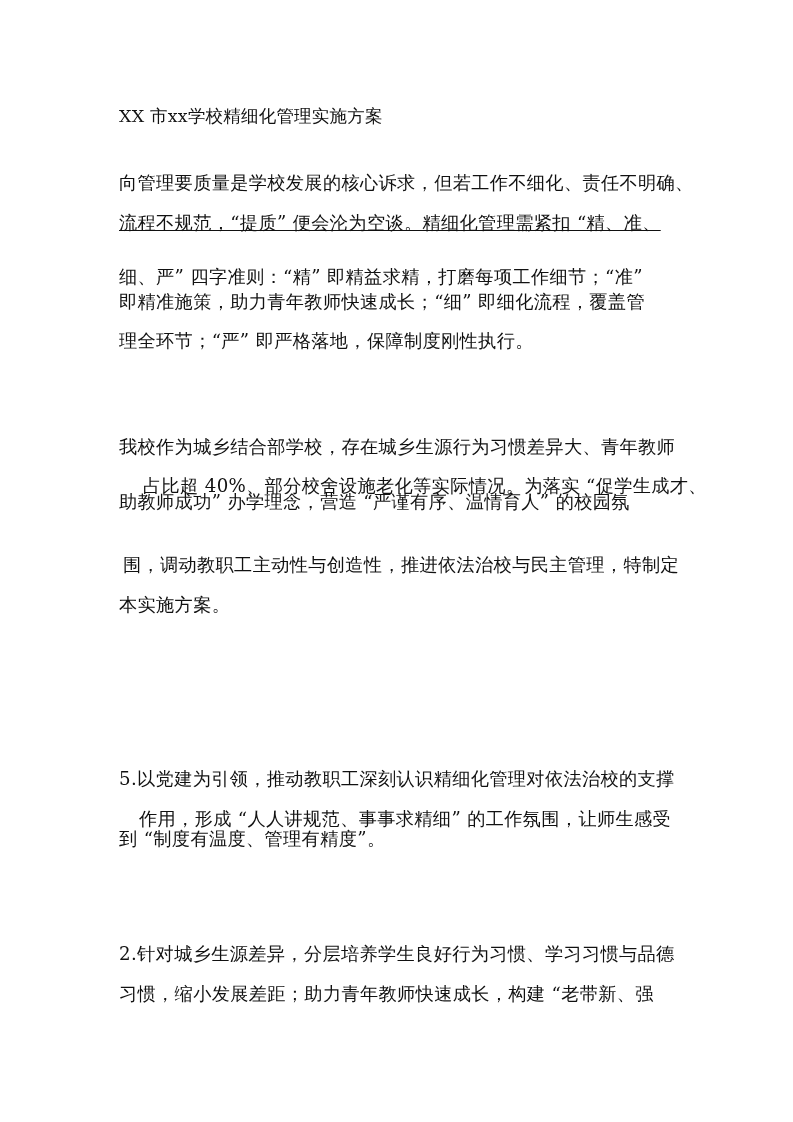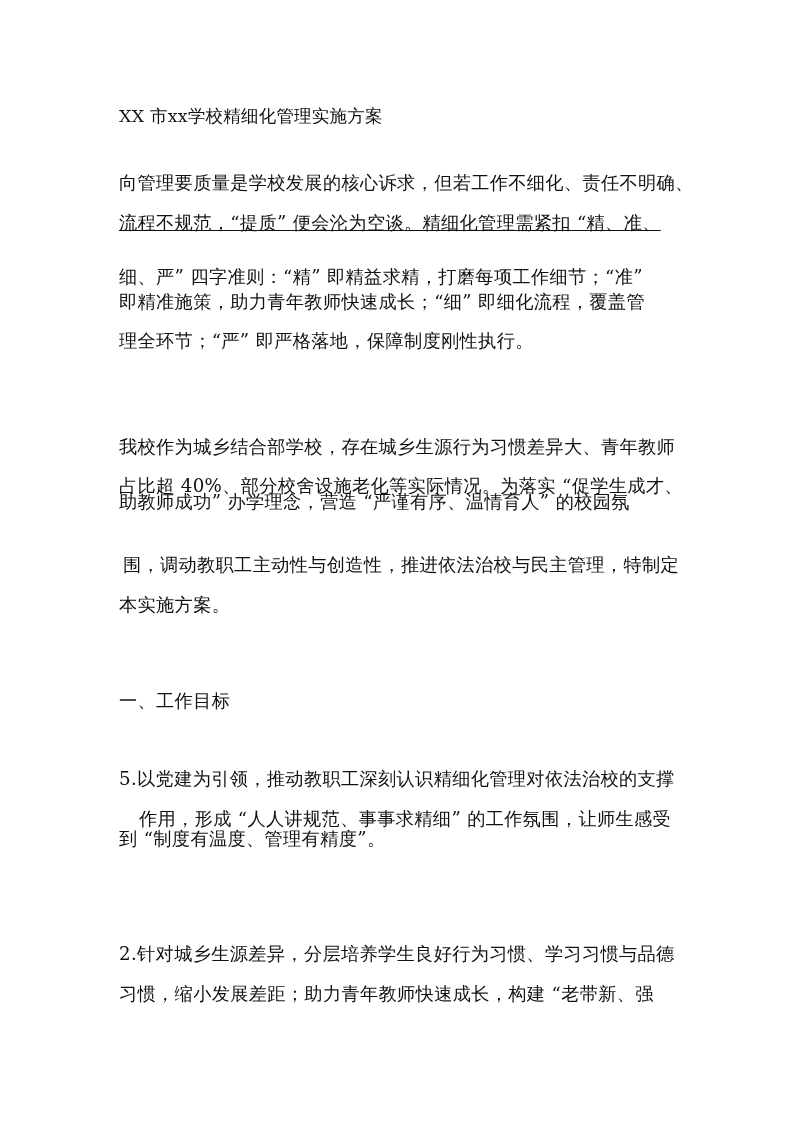--- a/index.html
+++ b/index.html
@@ -27,7 +27,7 @@
 
   <div>
     <div class="line" style="top:436px;">我校作为城乡结合部学校，存在城乡生源行为习惯差异大、青年教师</div>
-    <div class="line" style="top:475px;">占比超 40%、部分校舍设施老化等实际情况。为落实 “促学生成才、</div>
+    <div class="line" style="top:475px;margin-left:24px;">占比超 40%、部分校舍设施老化等实际情况。为落实 “促学生成才、</div>
     <div class="line" style="top:491px;">助教师成功” 办学理念，营造 “严谨有序、温情育人” 的校园氛</div>
     <div class="line" style="top:554px;text-align:right;">围，调动教职工主动性与创造性，推进依法治校与民主管理，特制定</div>
     <div class="line" style="top:594px;">本实施方案。</div>

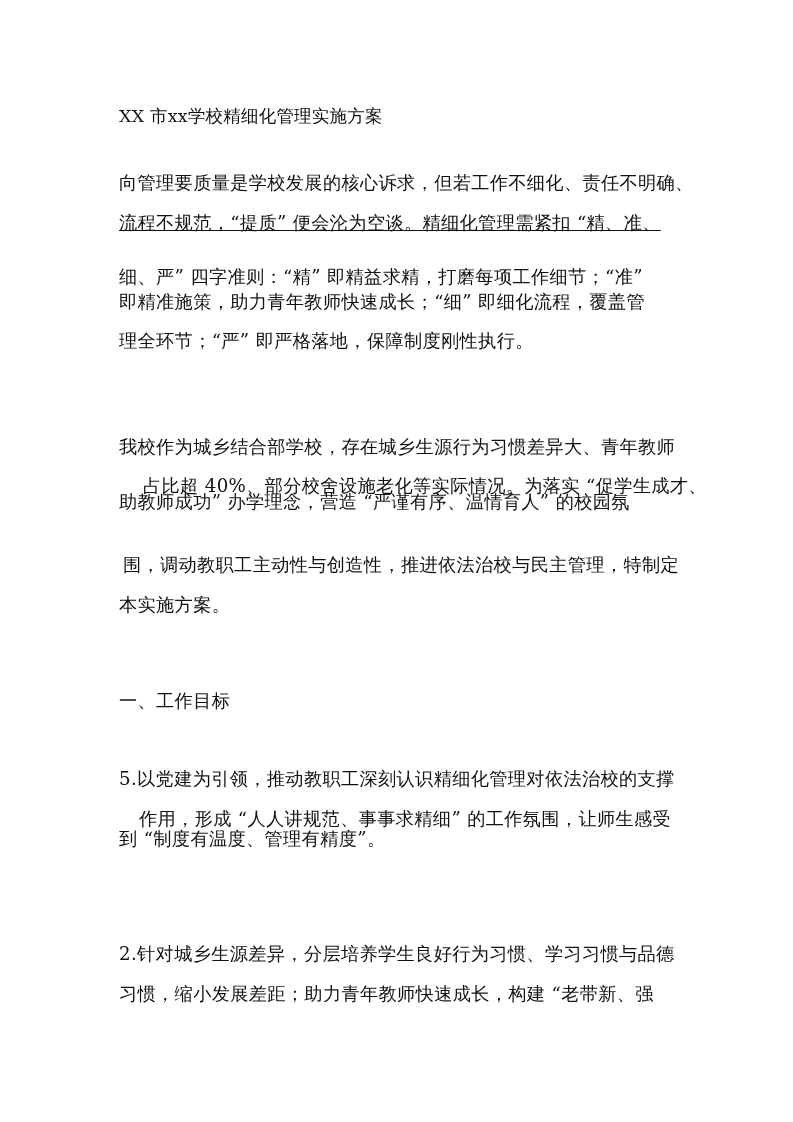--- a/index.html
+++ b/index.html
@@ -33,7 +33,6 @@
     <div class="line" style="top:594px;">本实施方案。</div>
   </div>
 
-  <div class="line" style="top:690px;">一、工作目标</div>
 
   <div>
     <div class="line" style="top:768px;">5.以党建为引领，推动教职工深刻认识精细化管理对依法治校的支撑</div>

